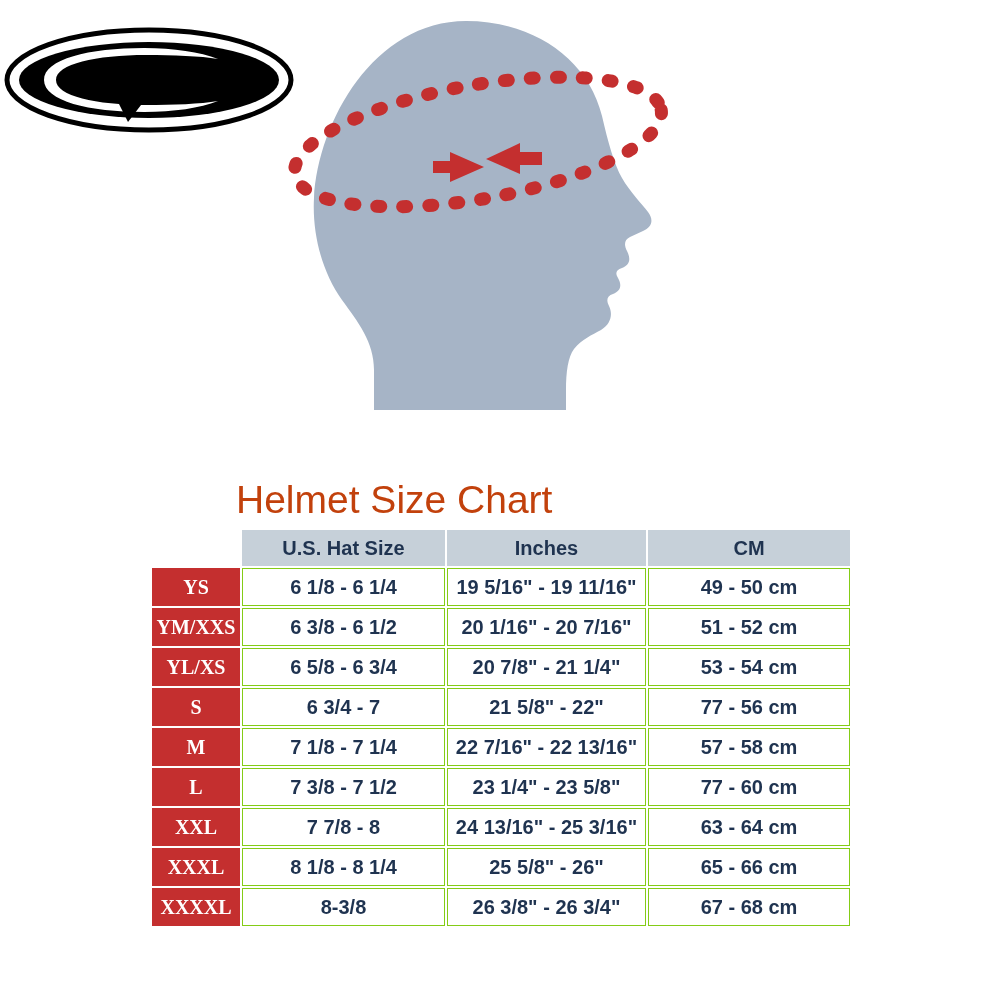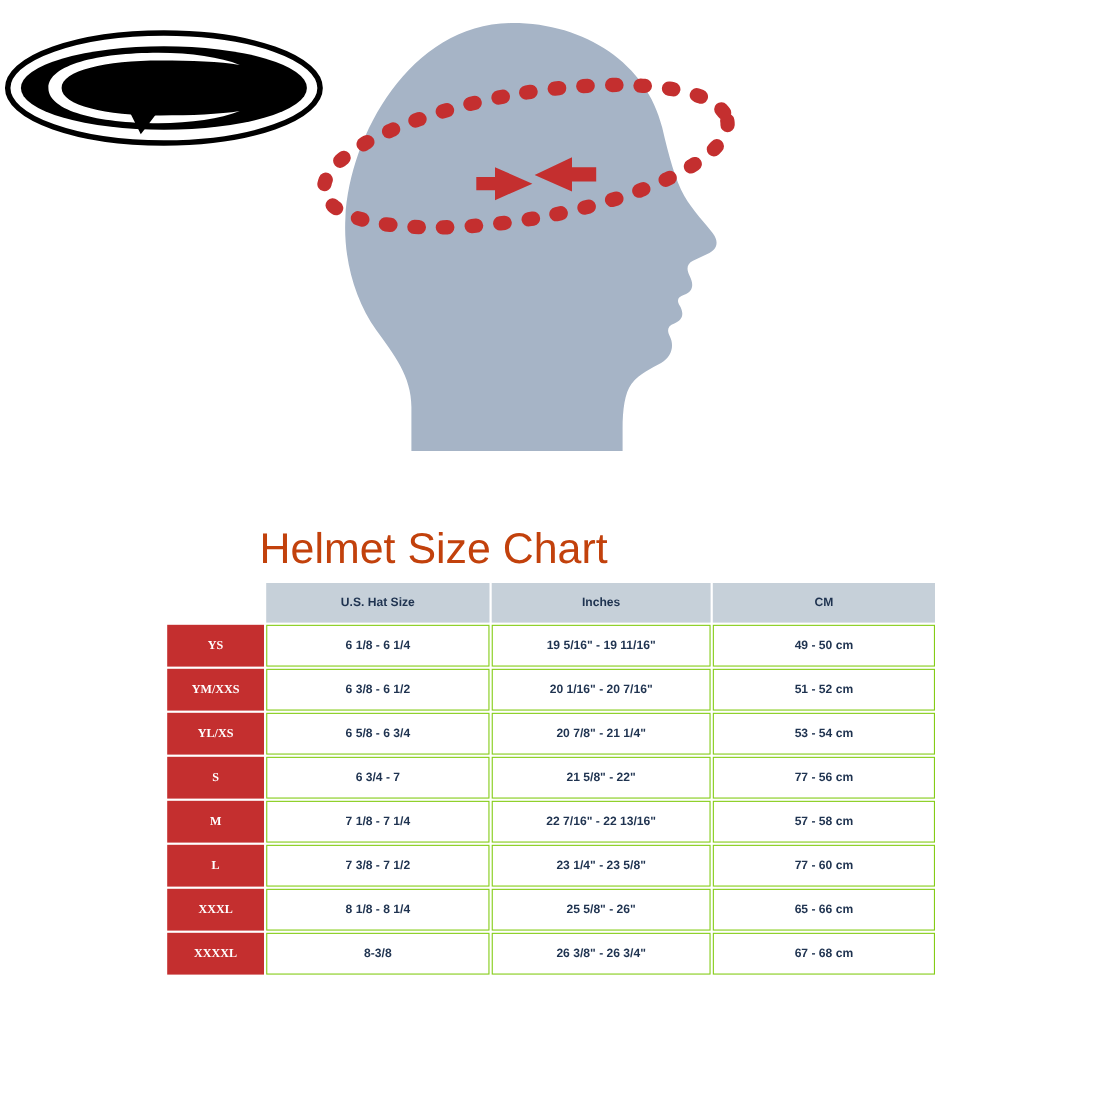--- a/index.html
+++ b/index.html
@@ -59,7 +59,7 @@
     padding: 0;
     margin: 0;
     height: 36px;
-    font-size: 11px;
+    font-size: 20px;
     text-align: center;
     vertical-align: middle;
   }

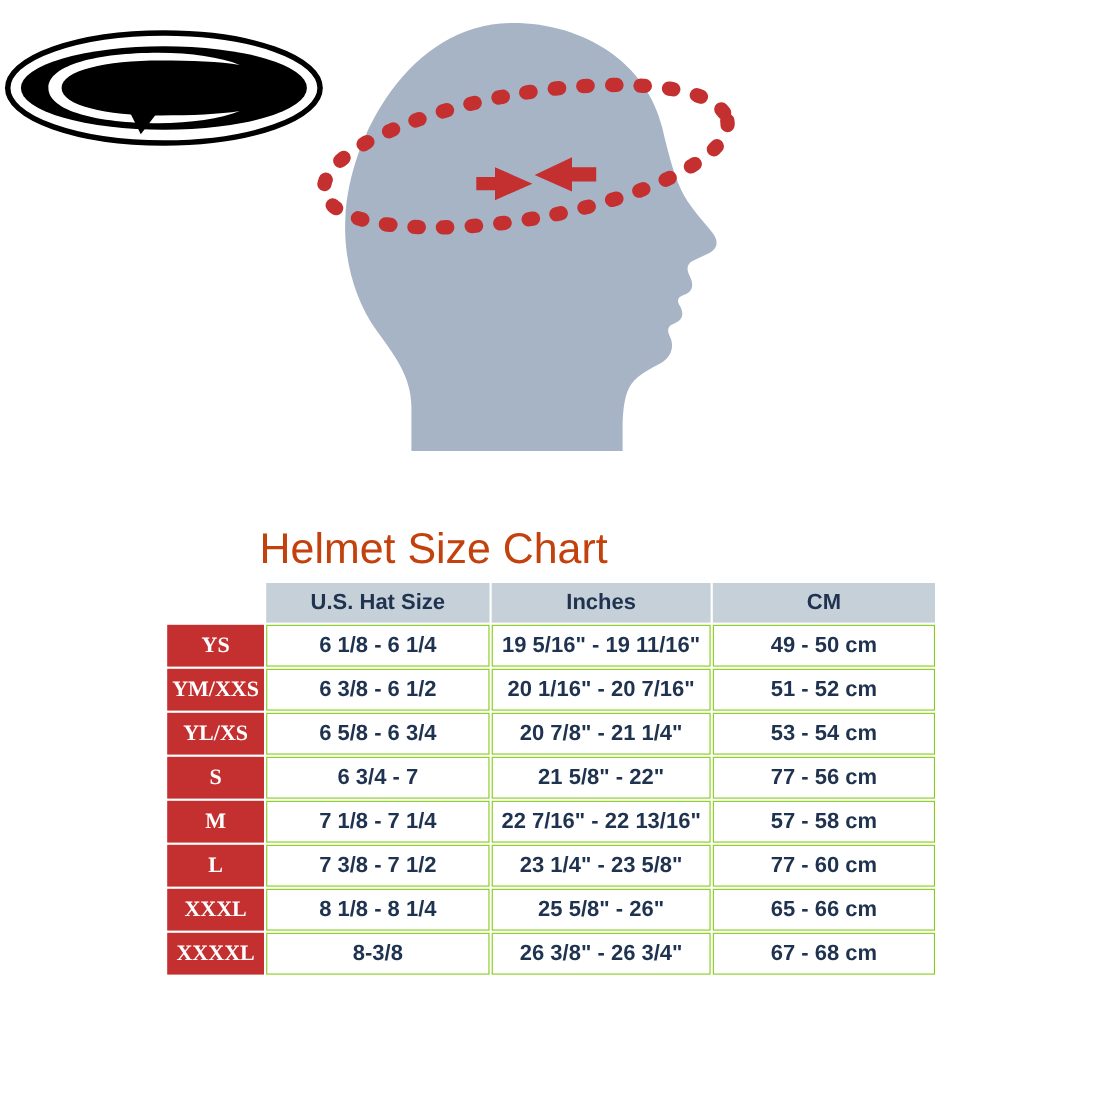--- a/index.html
+++ b/index.html
@@ -210,6 +210,12 @@
         <td class="val-cell">77 - 60 cm</td>
       </tr>
       <tr>
+        <td class="size-cell">XXL</td>
+        <td class="val-cell">7 7/8 - 8</td>
+        <td class="val-cell">24 13/16" - 25 3/16"</td>
+        <td class="val-cell">63 - 64 cm</td>
+      </tr>
+      <tr>
         <td class="size-cell">XXXL</td>
         <td class="val-cell">8 1/8 - 8 1/4</td>
         <td class="val-cell">25 5/8" - 26"</td>

